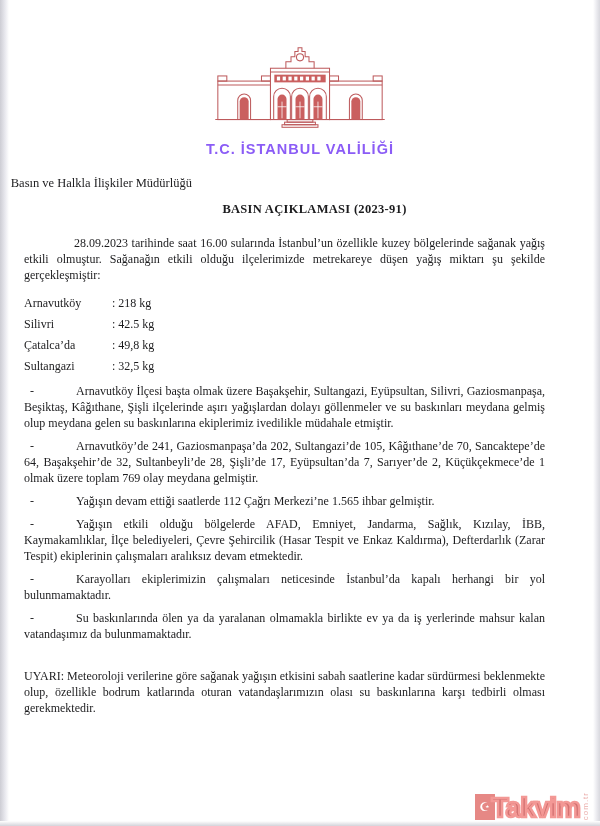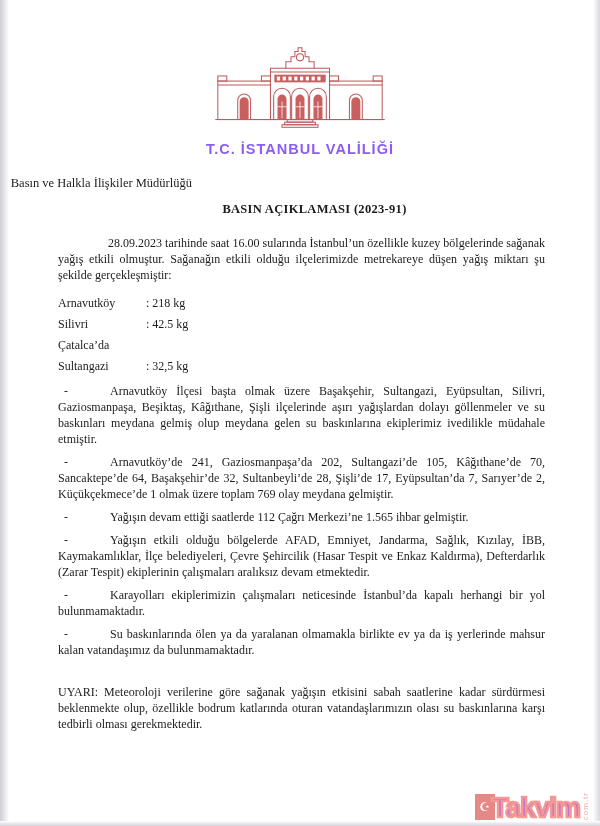--- a/index.html
+++ b/index.html
@@ -51,7 +51,7 @@
 
   
   .content{
-    margin:18px 55px 0 58px;
+    margin:18px 55px 0 24px;
     font-size:12px;
     line-height:16px;
     text-align:justify;

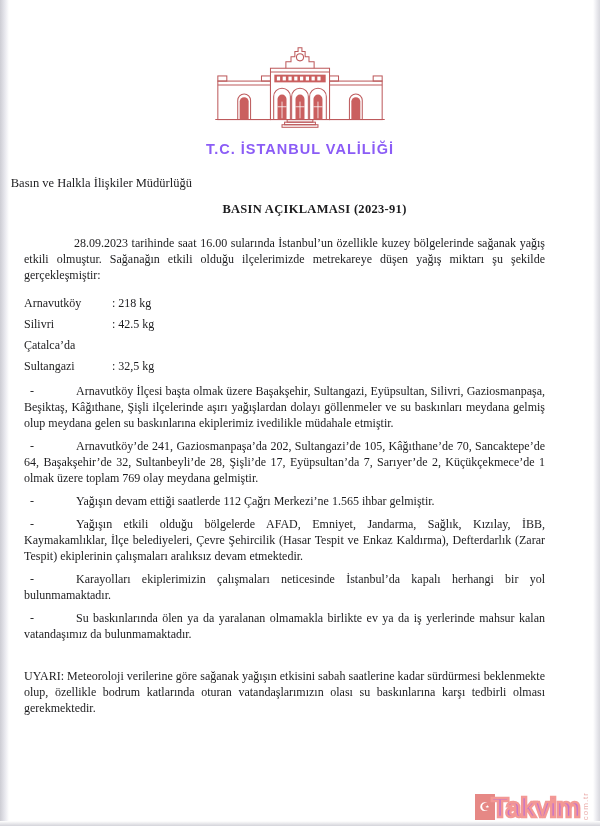--- a/index.html
+++ b/index.html
@@ -184,6 +184,7 @@
       </div>
       <div class="rain-row">
         <span class="rain-district">Çatalca’da</span>
+        <span class="rain-amount">: 49,8 kg</span>
       </div>
       <div class="rain-row">
         <span class="rain-district">Sultangazi</span>

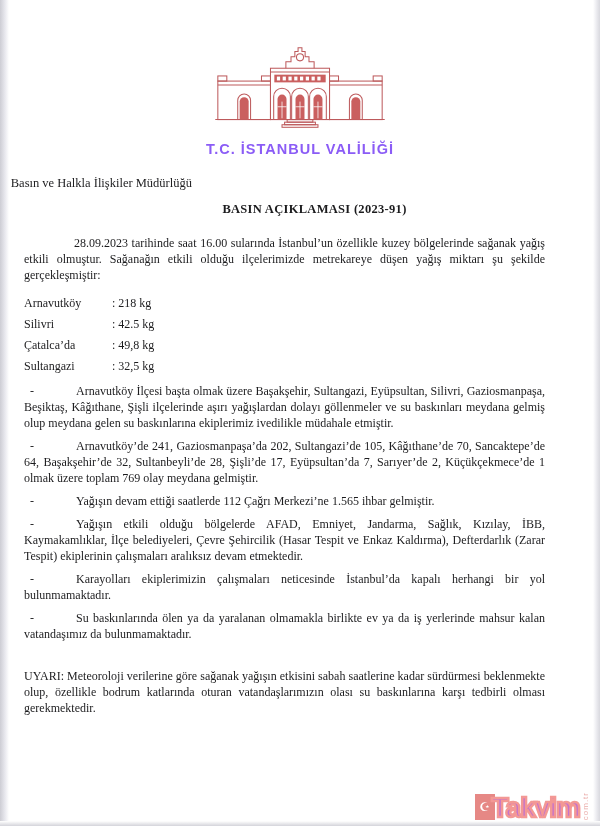--- a/index.html
+++ b/index.html
@@ -86,7 +86,7 @@
     font-size:28px;
     line-height:28px;
     letter-spacing:-1px;
-    color:#a21caf;
+    color:#b91c1c;
     -webkit-text-stroke:2.5px #ec5a55;
     text-shadow:0 0 1px #ec5a55;
   }

